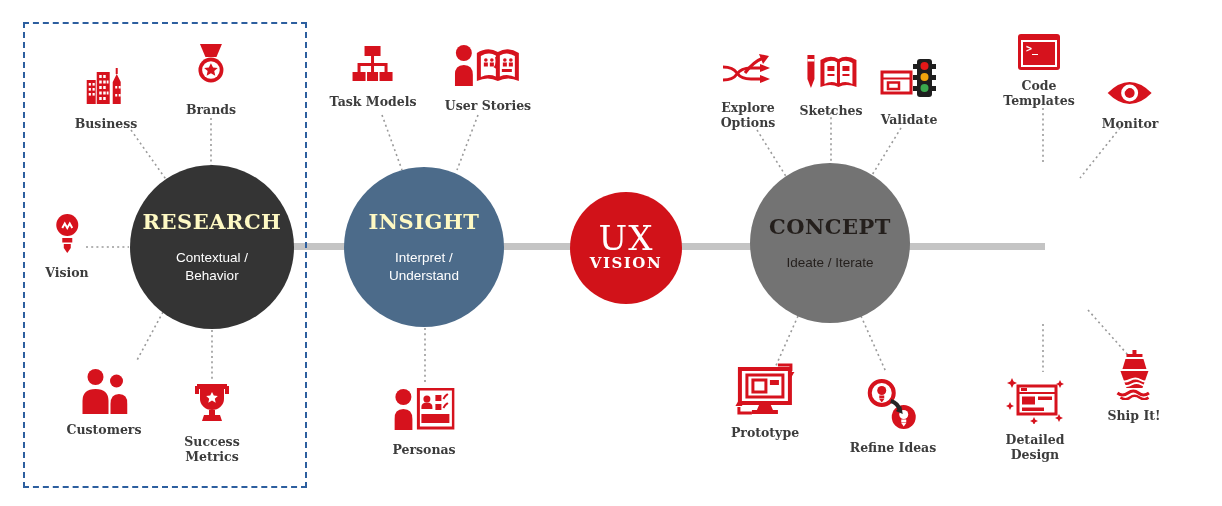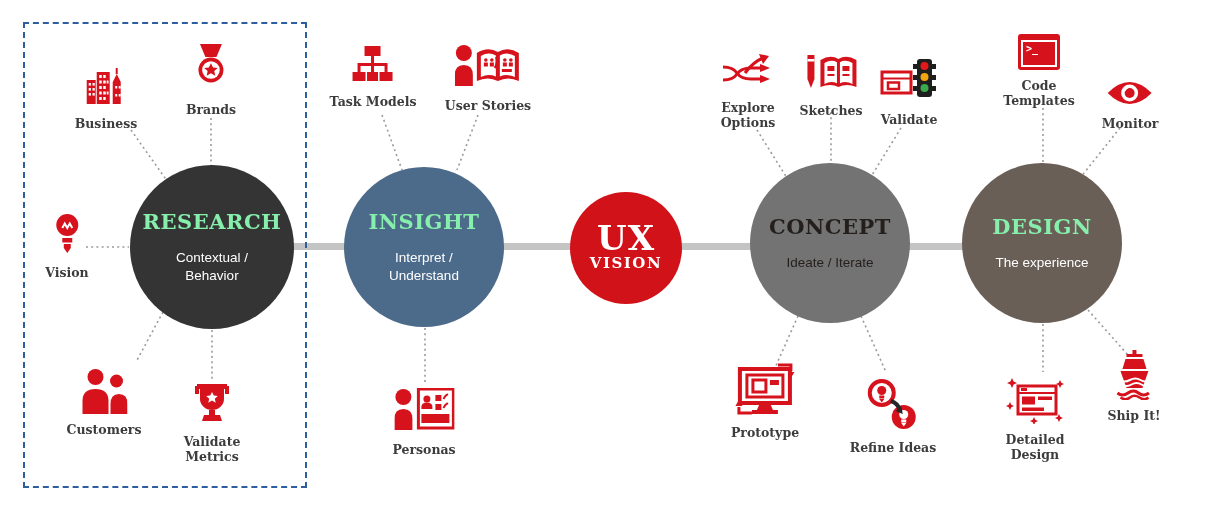--- a/index.html
+++ b/index.html
@@ -19,7 +19,7 @@
   }
   .stage-title{
     font-family:"DejaVu Serif","Liberation Serif",serif;
-    font-weight:700;font-size:21px;letter-spacing:.5px;color:#86efac;line-height:1.15;
+    font-weight:700;font-size:21px;letter-spacing:.5px;color:#fef9c3;line-height:1.15;
   }
   .stage-sub{
     font-family:"Liberation Sans",sans-serif;

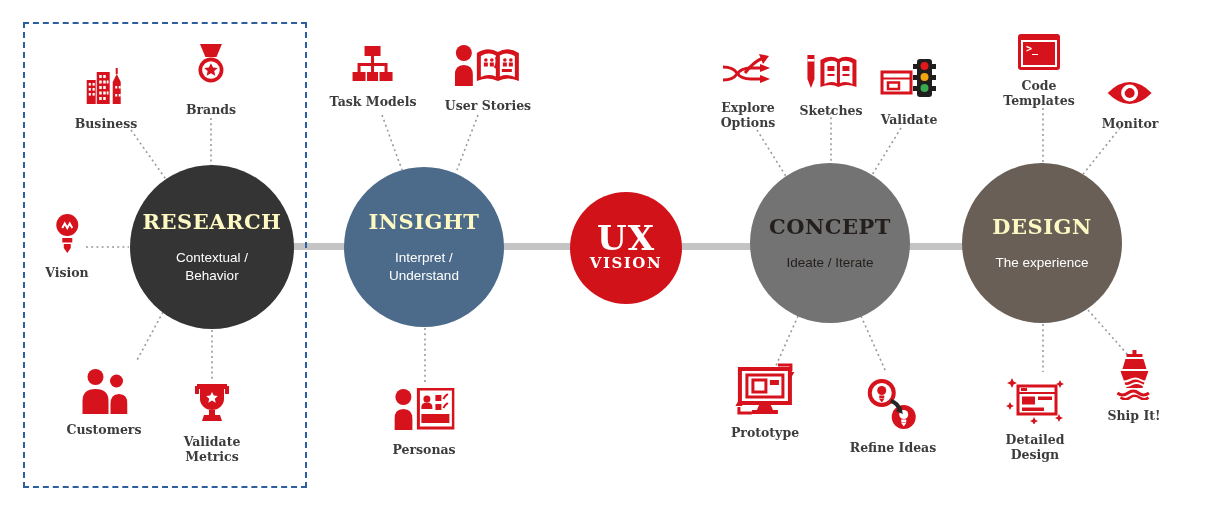--- a/index.html
+++ b/index.html
@@ -36,7 +36,7 @@
     align-items:center;justify-content:center;text-align:center;
   }
   .hub-ux{
-    font-family:"DejaVu Serif","Liberation Serif",serif;font-weight:700;
+    font-family:"DejaVu Serif","Liberation Serif",serif;font-weight:400;
     font-size:34px;line-height:.85;letter-spacing:1px;color:#fff;
   }
   .hub-vision{

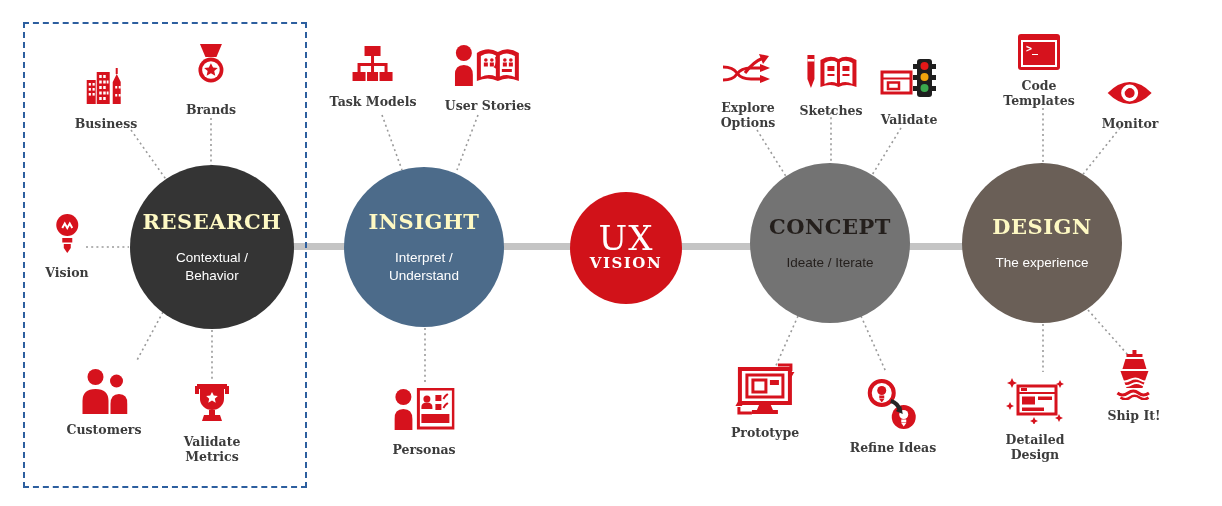--- a/index.html
+++ b/index.html
@@ -103,10 +103,6 @@
     <div class="stage-sub">Ideate / Iterate</div>
   </div>
 
-  <div class="stage" id="stage-design">
-    <div class="stage-title">DESIGN</div>
-    <div class="stage-sub">The experience</div>
-  </div>
 
   <div class="sat" style="left:106px;top:64px">
     <span>

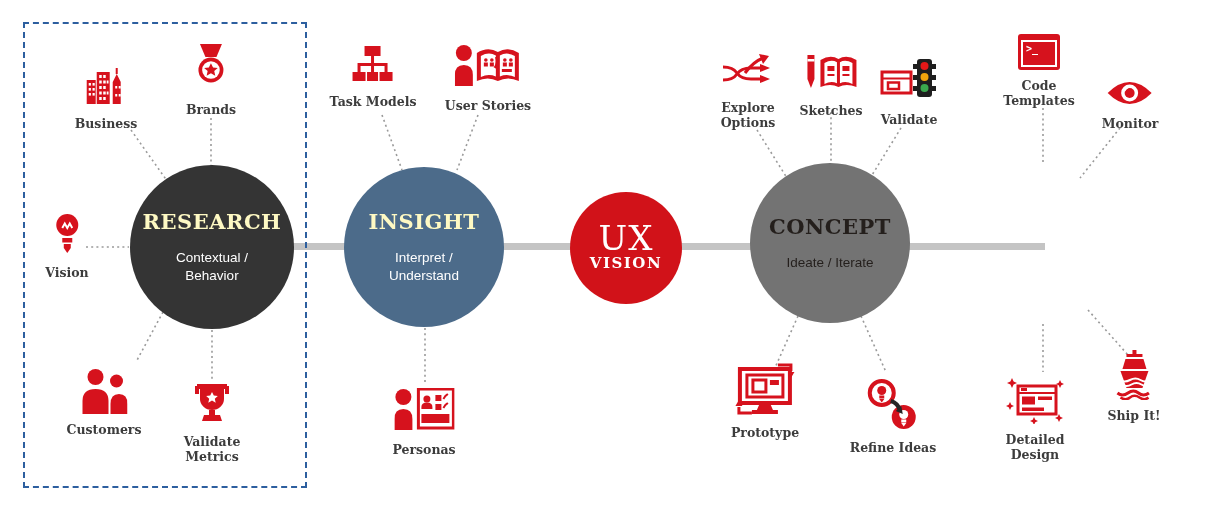--- a/index.html
+++ b/index.html
@@ -195,7 +195,7 @@
         <path fill="#ffffff" d="M21 8 l1.8 3.6 4 .4 -3 2.7 .9 4 -3.7-2.2 -3.7 2.2 .9-4 -3-2.7 4-.4 z"></path>
       </svg>
     </span>
-    <span class="sat-label" style="width:62px">Validate Metrics</span>
+    <span class="sat-label" style="width:62px">Success Metrics</span>
   </div>
 
   <div class="sat" style="left:373px;top:46px">

